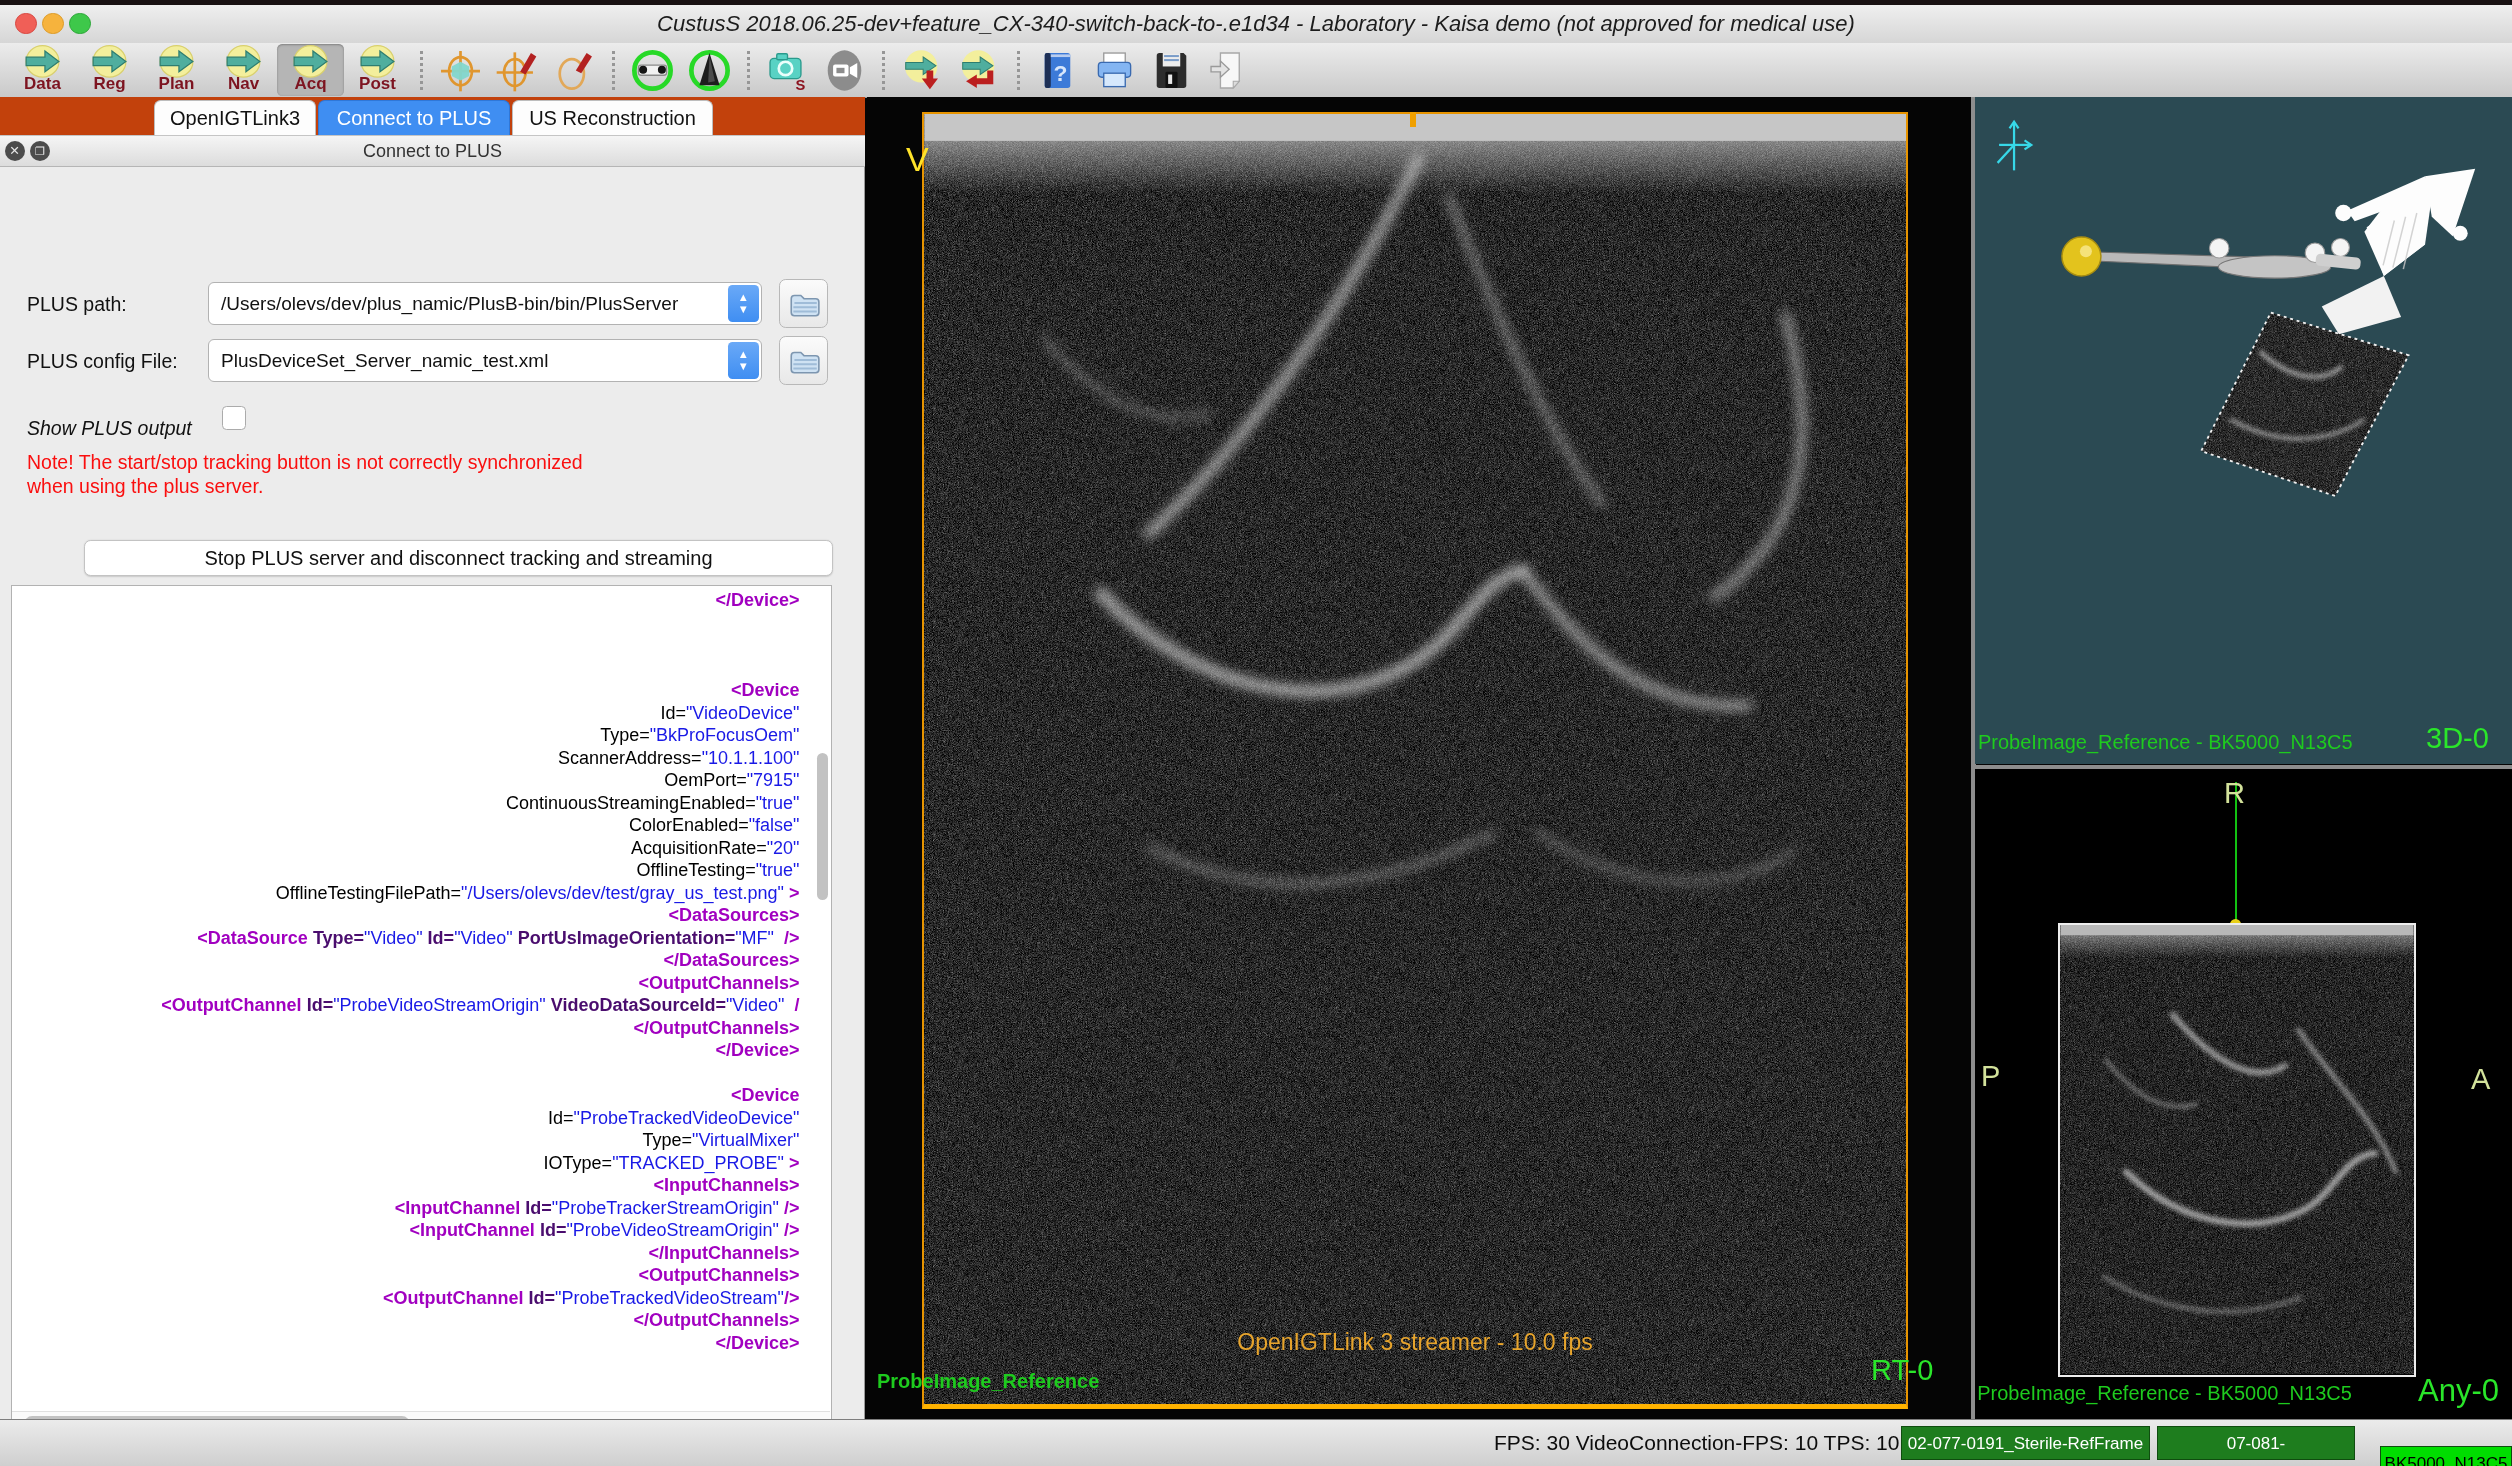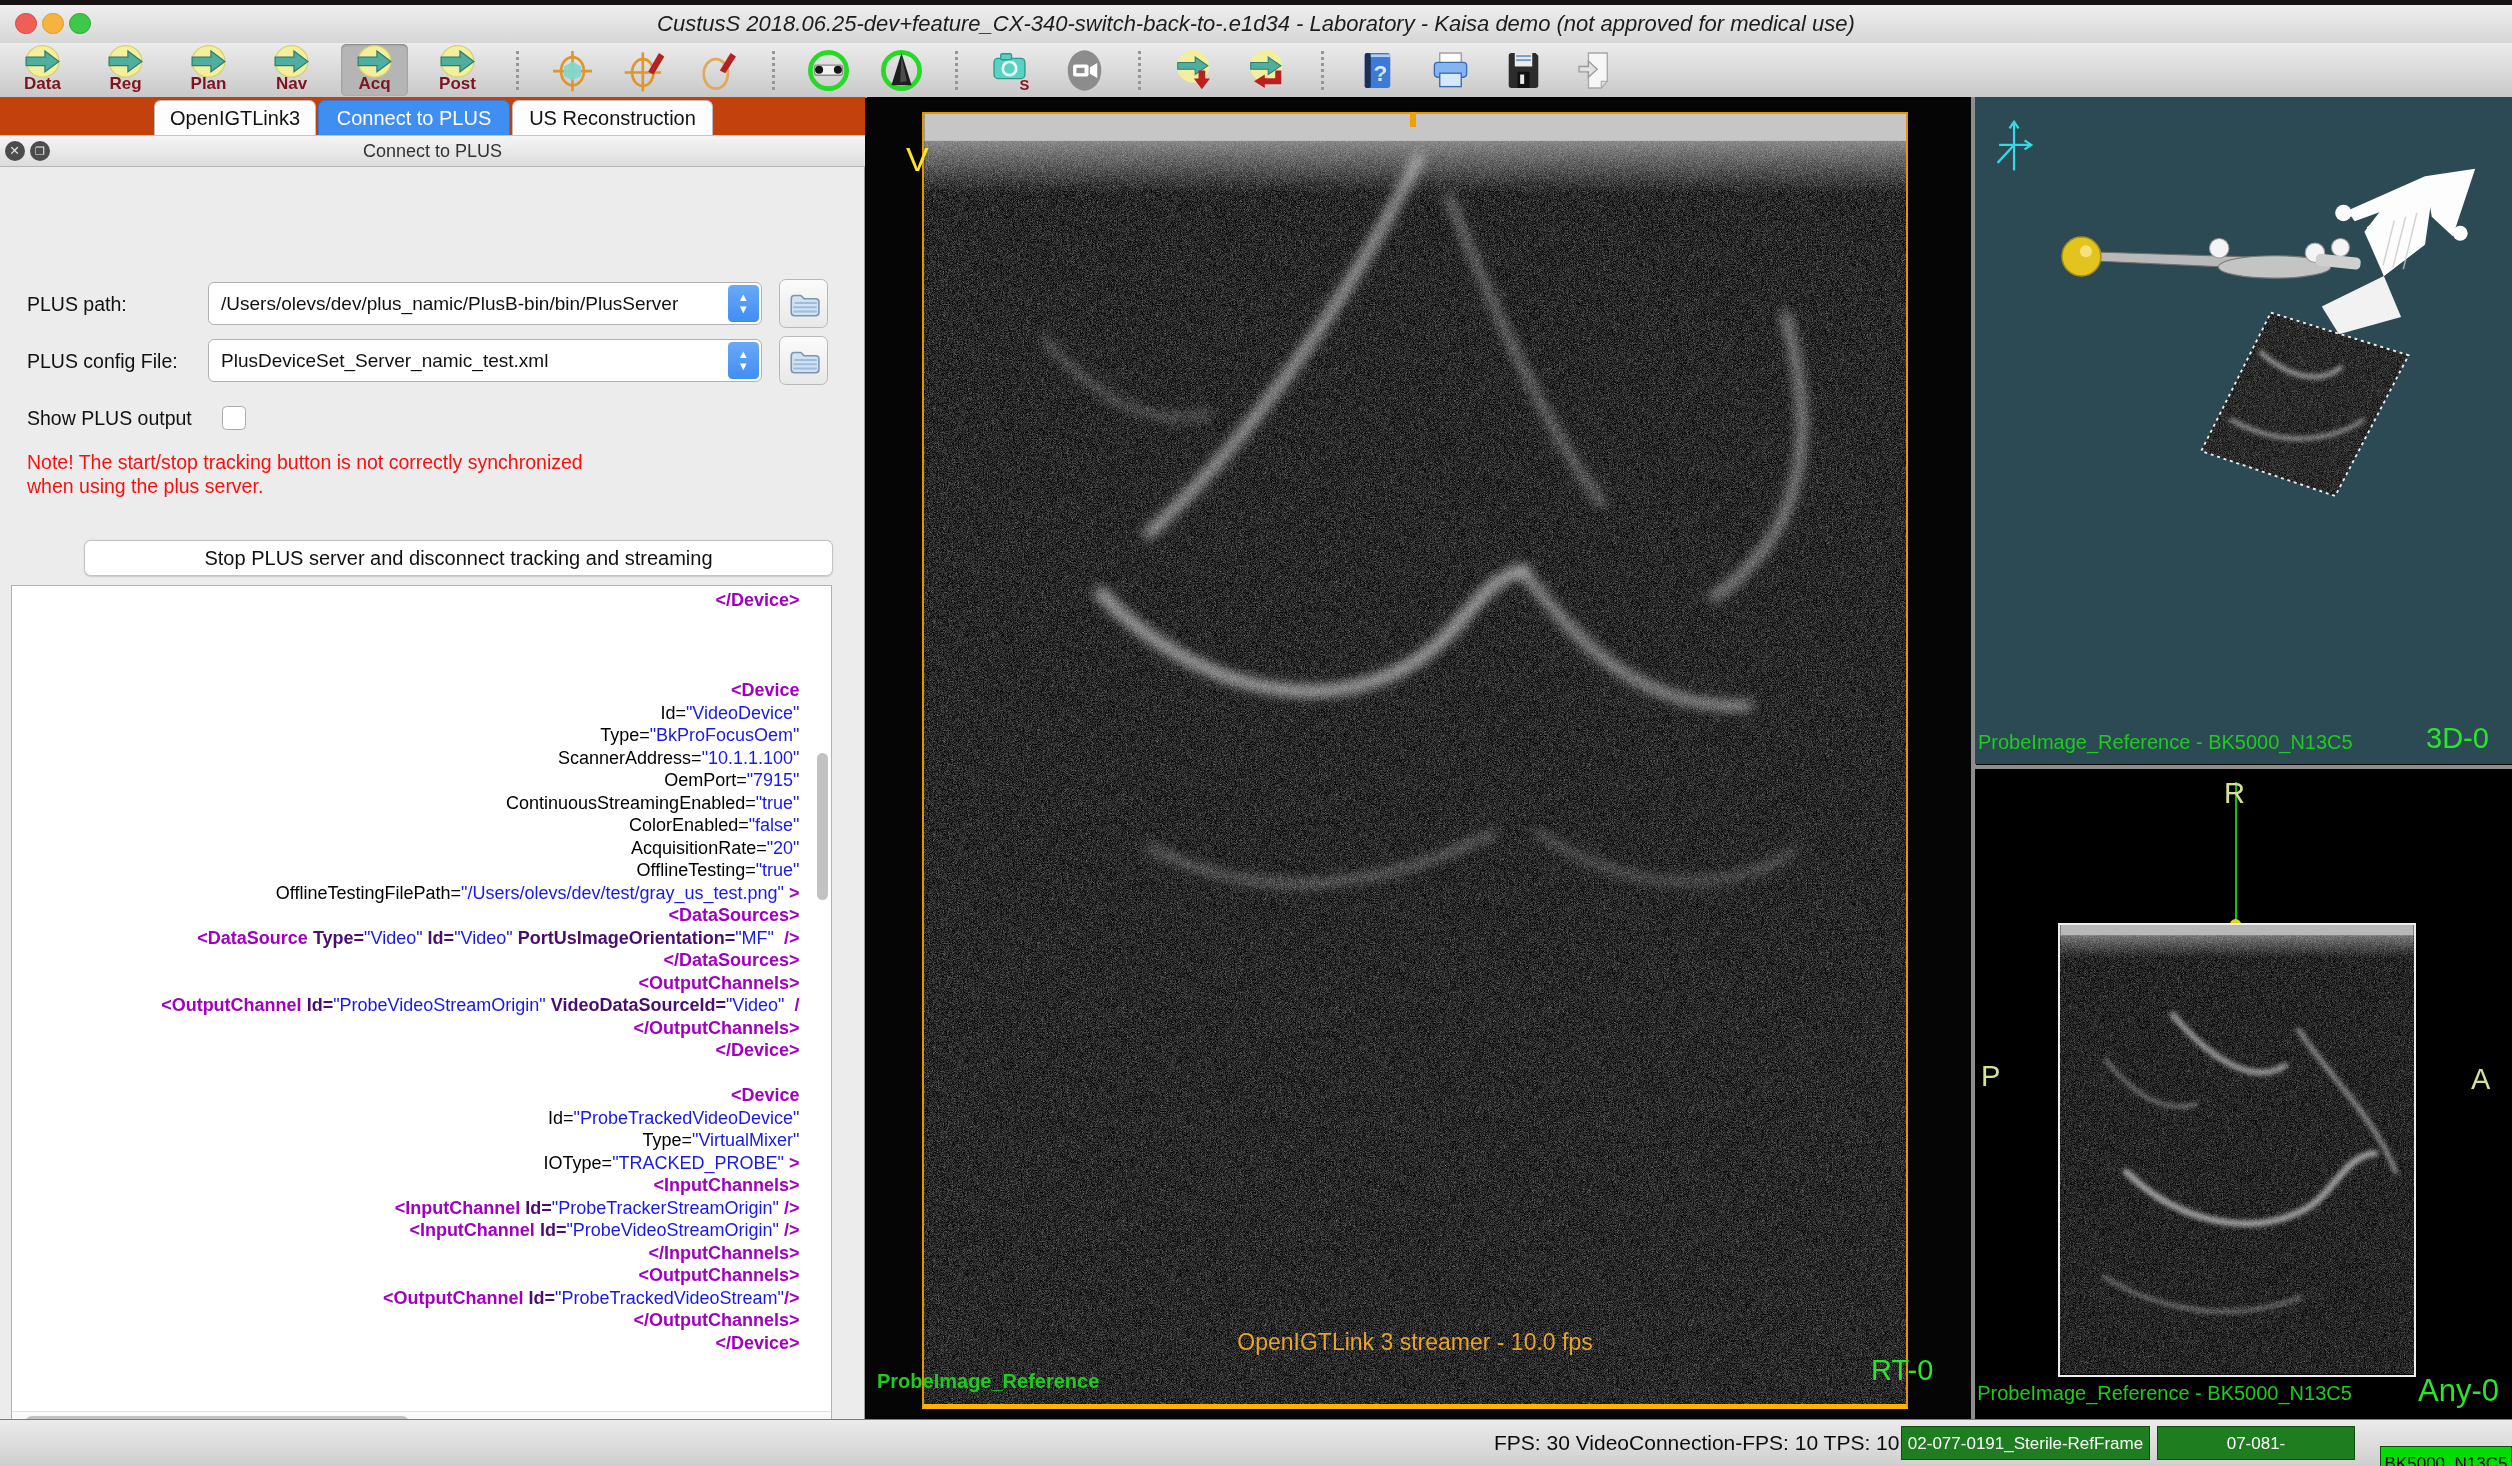--- a/index.html
+++ b/index.html
@@ -18,7 +18,7 @@
   
   #toolbar{left:0;top:43px;width:2512px;height:55px;
     background:linear-gradient(#ececec,#c9c9c9);border-bottom:1.5px solid #989898;
-    display:flex;align-items:center;padding-left:9px;box-sizing:border-box;gap:16px;}
+    display:flex;align-items:center;padding-left:9px;box-sizing:border-box;}
   .wfbtn{width:67px;height:52px;display:flex;flex-direction:column;align-items:center;
     justify-content:flex-start;border-radius:5.2px;}
   .wfbtn svg{width:39px;height:34px;margin-top:0.7px;}

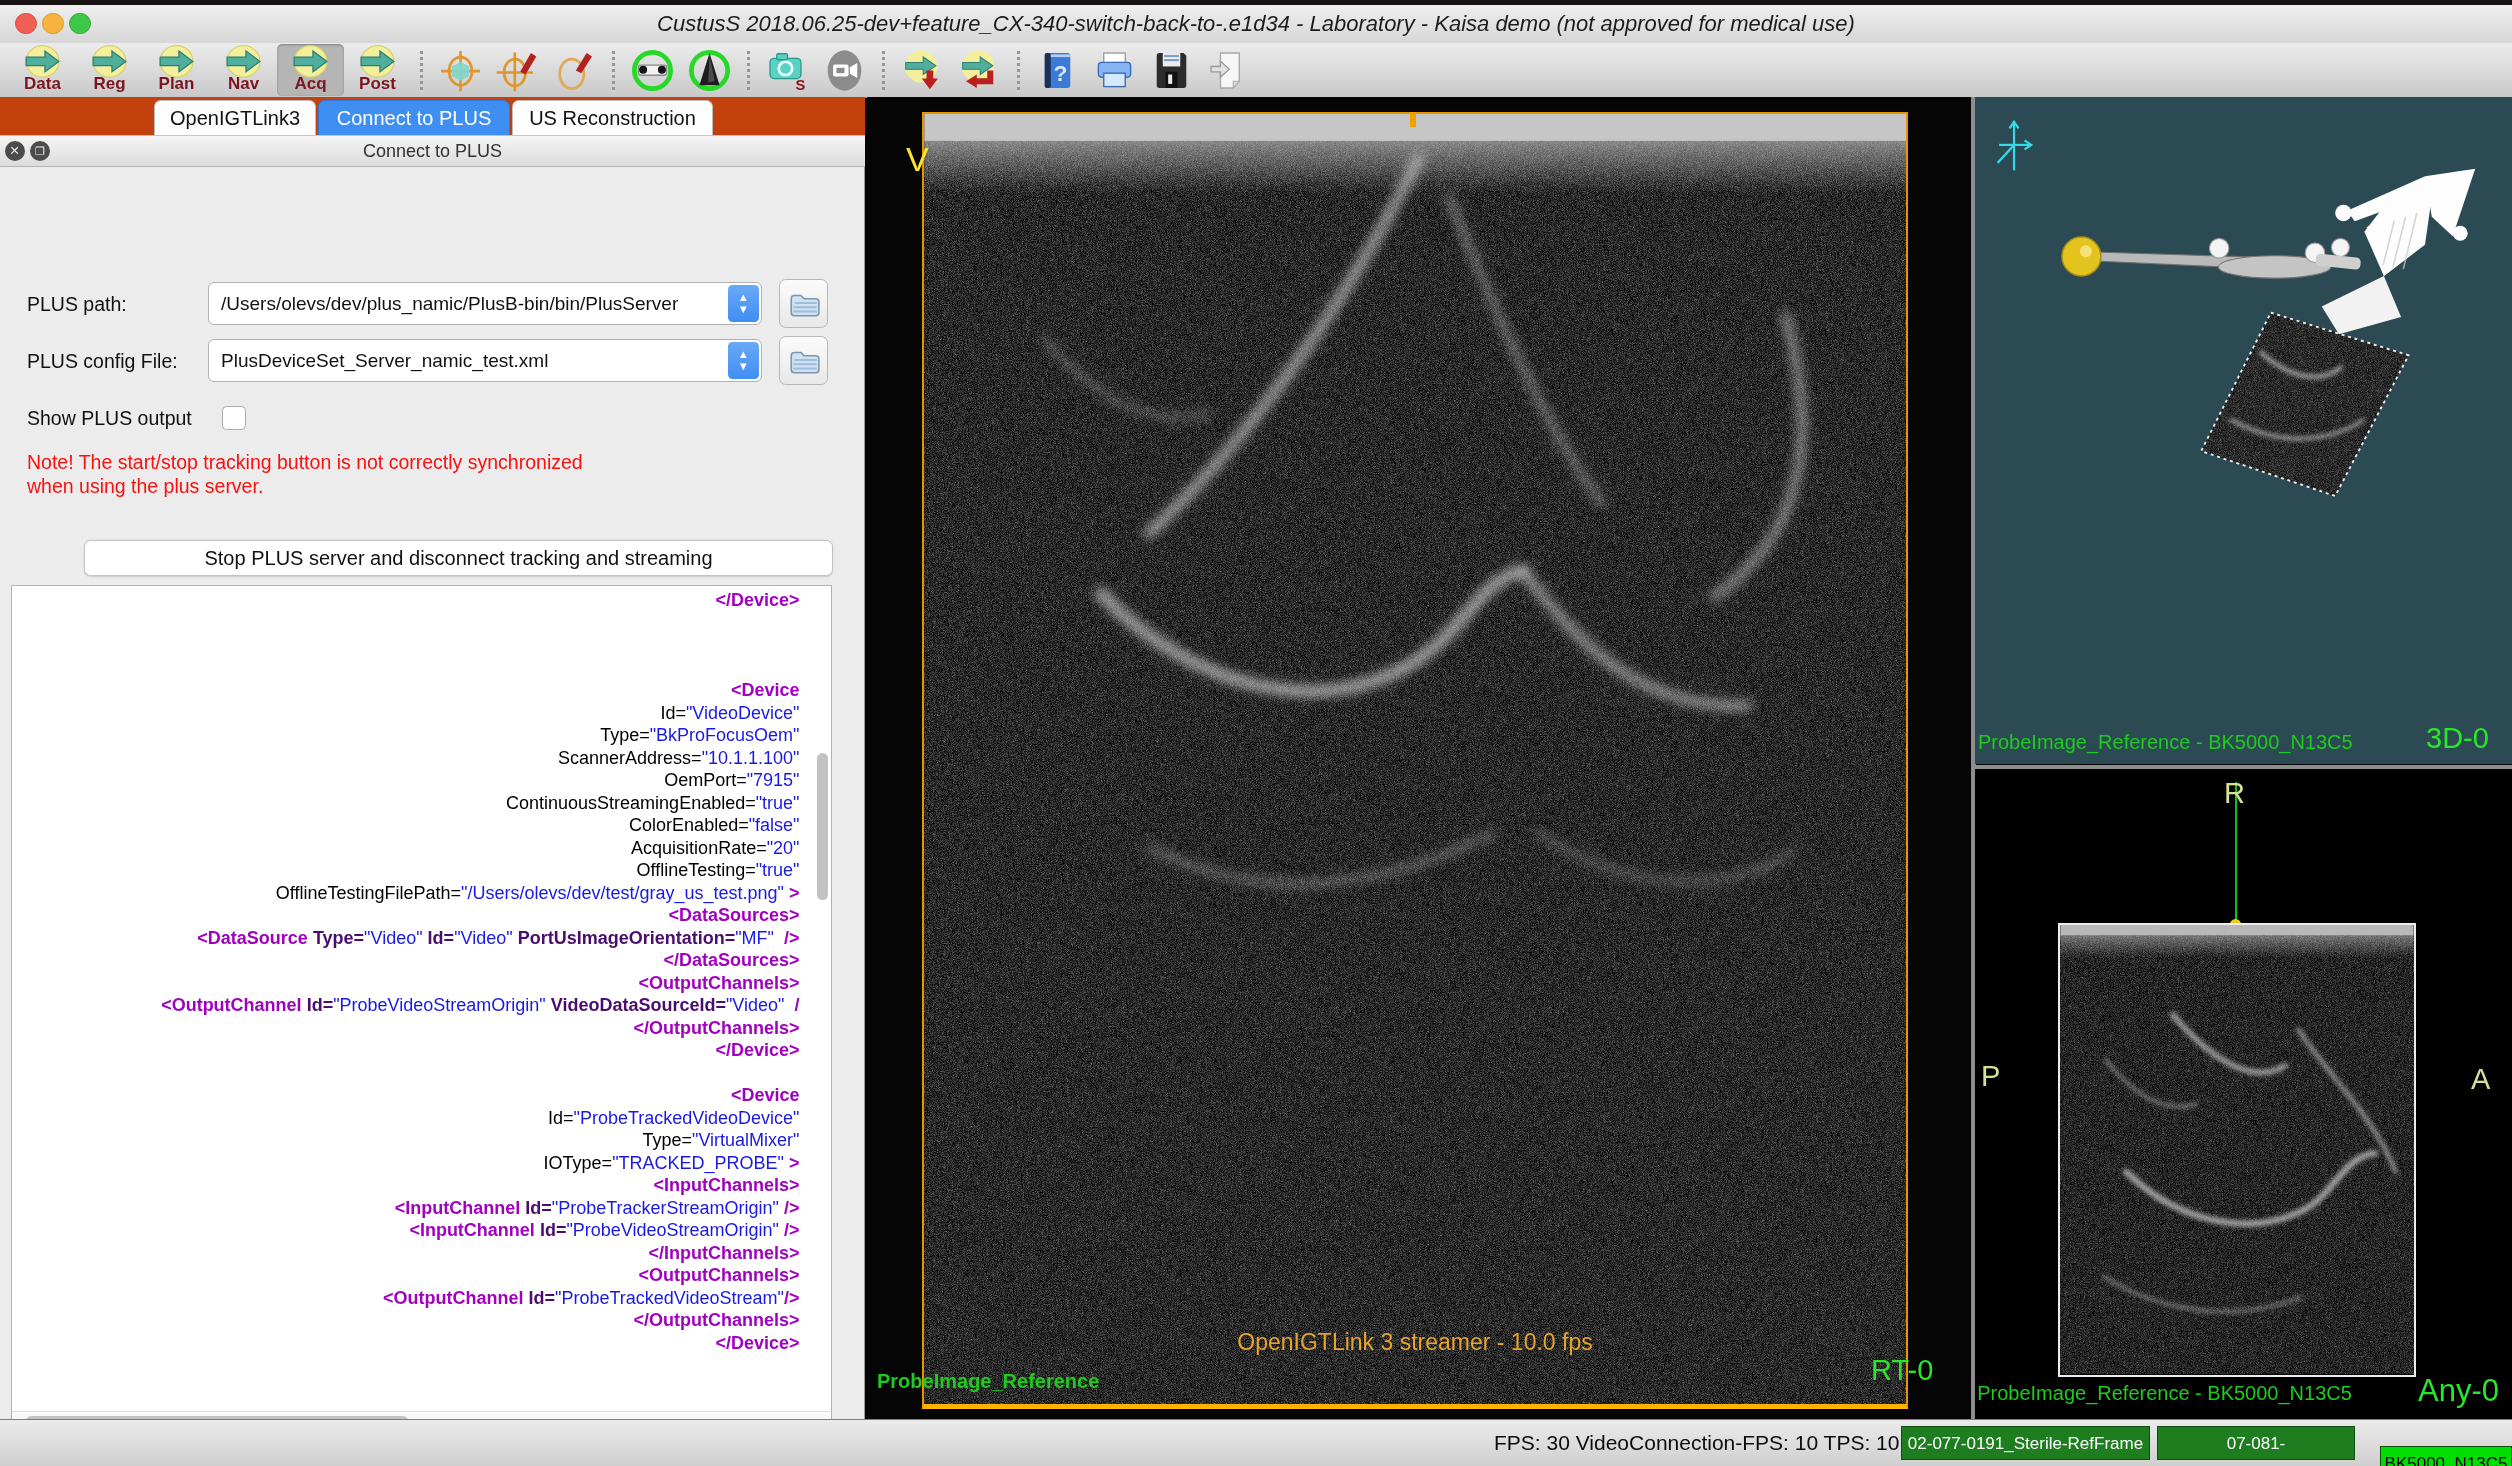--- a/index.html
+++ b/index.html
@@ -350,7 +350,7 @@
       </svg>
   </div>
 
-  <div class="abs formlabel" style="left:27px;top:310px;">Show PLUS output</div>
+  <div class="abs formlabel" style="left:27px;top:320px;font-style:italic;">Show PLUS output</div>
   <div class="abs" id="show-output-box" style="left:222px;top:309px;"></div>
 
   <div class="abs note" style="left:27px;top:354px;">Note! The start/stop tracking button is not correctly synchronized</div>

